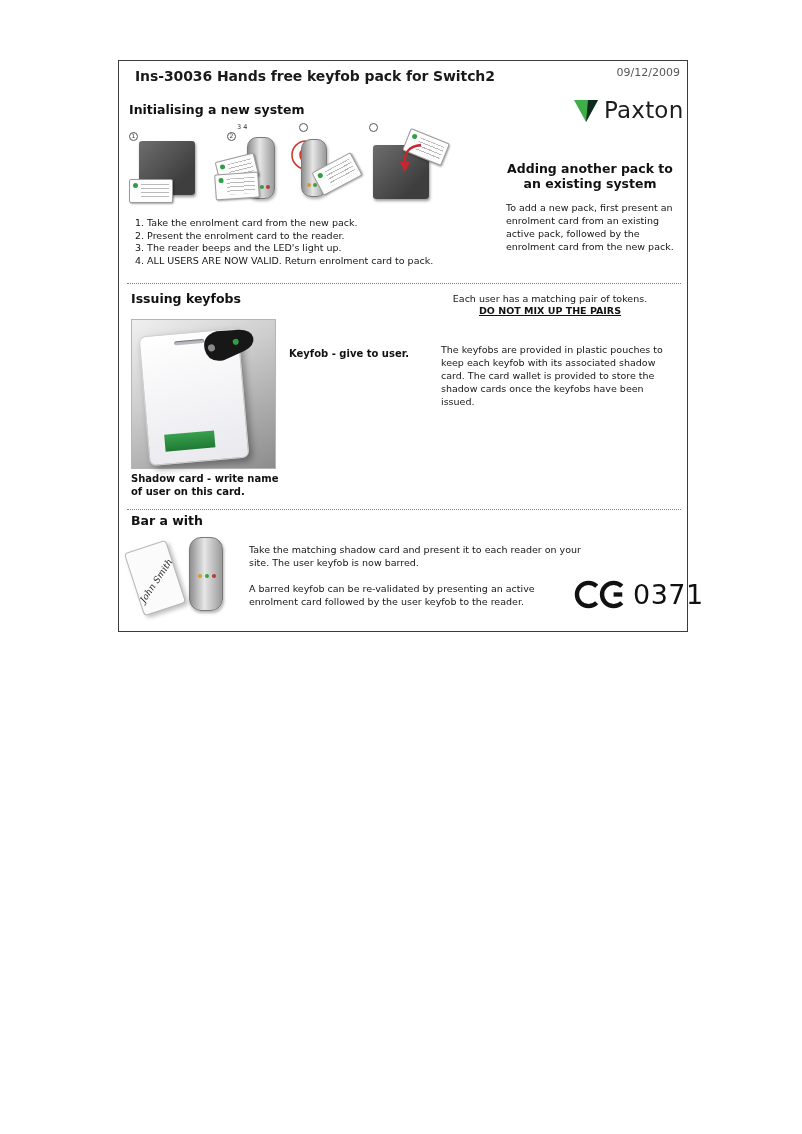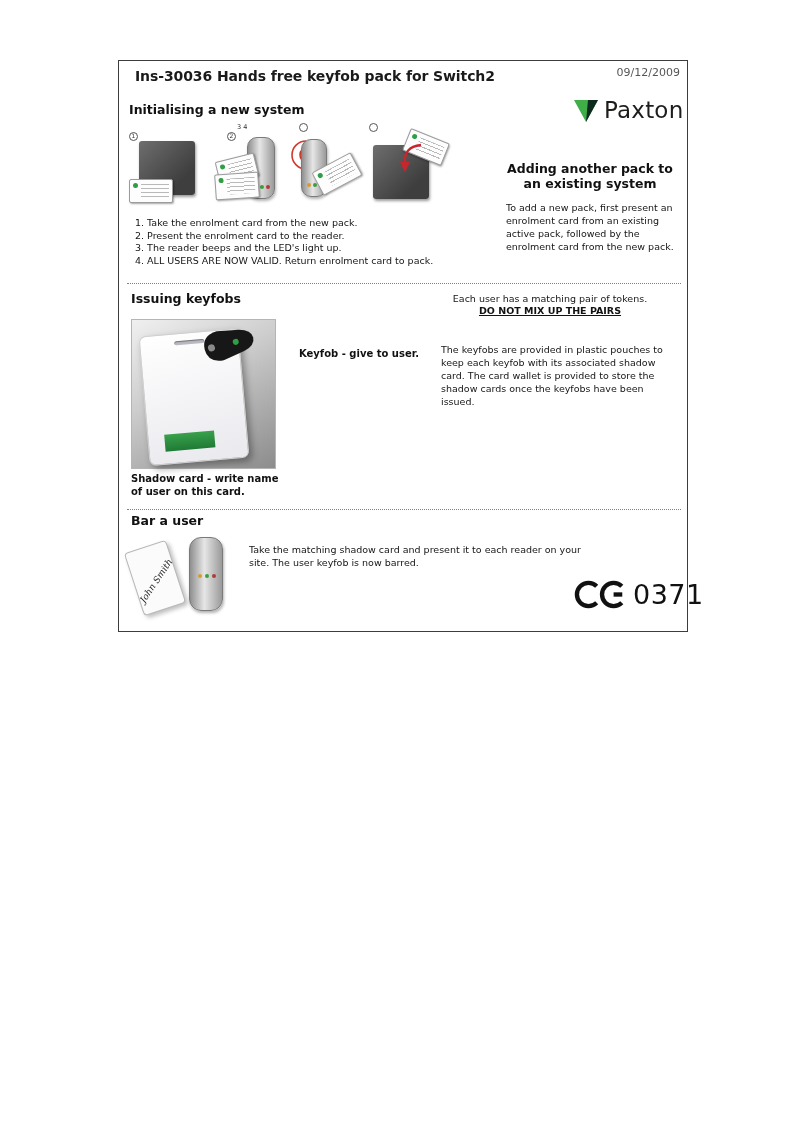--- a/index.html
+++ b/index.html
@@ -200,7 +200,7 @@
     </svg>
   </div>
 
-  <div class="abs mini-label" style="left:180px;top:287px;">Keyfob - give to user.</div>
+  <div class="abs mini-label" style="left:170px;top:287px;">Keyfob - give to user.</div>
 
   <div class="abs body-text" style="left:322px;top:282px;width:222px;">The keyfobs are provided in plastic pouches to keep each keyfob with its associated shadow card. The card wallet is provided to store the shadow cards once the keyfobs have been issued.</div>
 

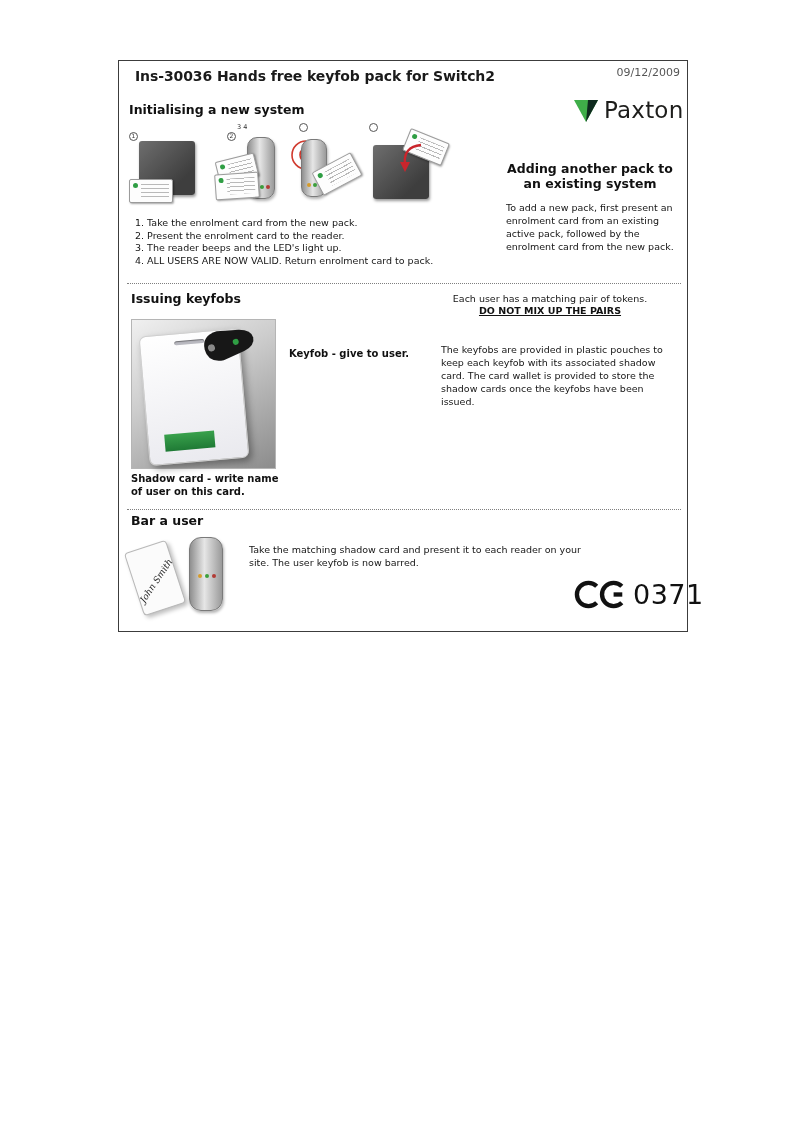--- a/index.html
+++ b/index.html
@@ -209,7 +209,7 @@
 
   <div class="abs dotted" style="left:8px;top:448px;width:554px;"></div>
 
-  <div class="abs sec-heading" style="left:12px;top:452px;">Bar a user</div>
+  <div class="abs sec-heading" style="left:12px;top:452px;">Bar a with</div>
 
   <div class="abs" style="left:16px;top:472px;width:94px;height:88px;">
     <div class="reader-body" style="left:54px;top:4px;width:34px;height:74px;border-radius:12px;">

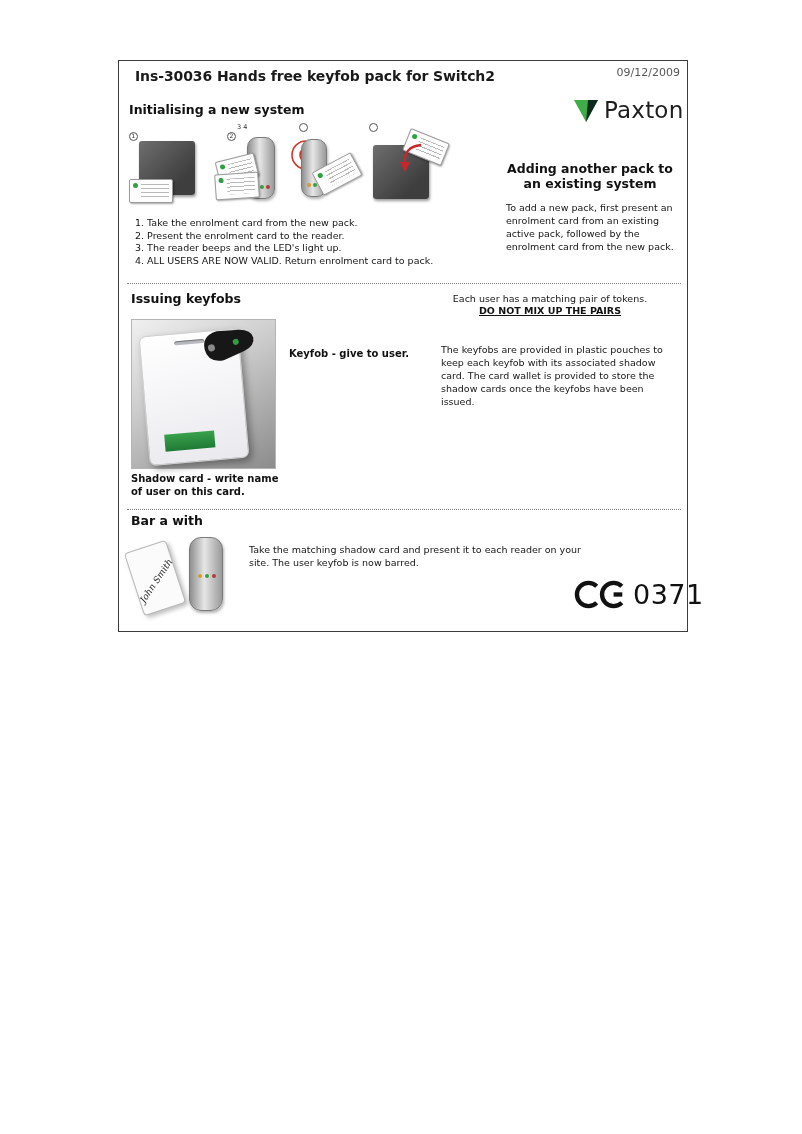--- a/index.html
+++ b/index.html
@@ -224,6 +224,7 @@
 
   <div class="abs body-text" style="left:130px;top:482px;width:332px;">
     <div>Take the matching shadow card and present it to each reader on your site.  The user keyfob is now barred.</div>
+    <div style="margin-top:13px;">A barred keyfob can be re-validated by presenting an active enrolment card followed by the user keyfob to the reader.</div>
   </div>
 
   <div class="abs ce-wrap" style="left:455px;top:518px;">

